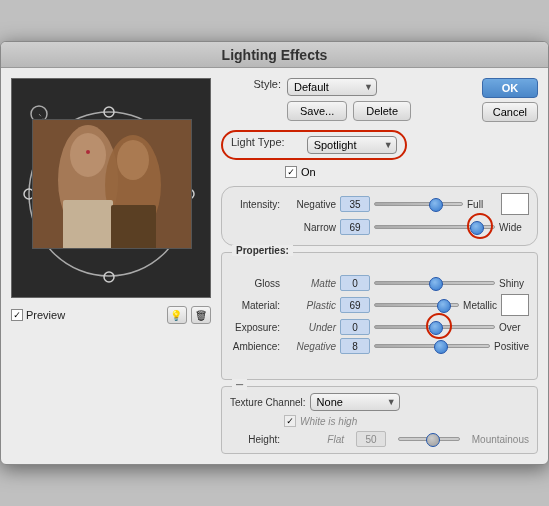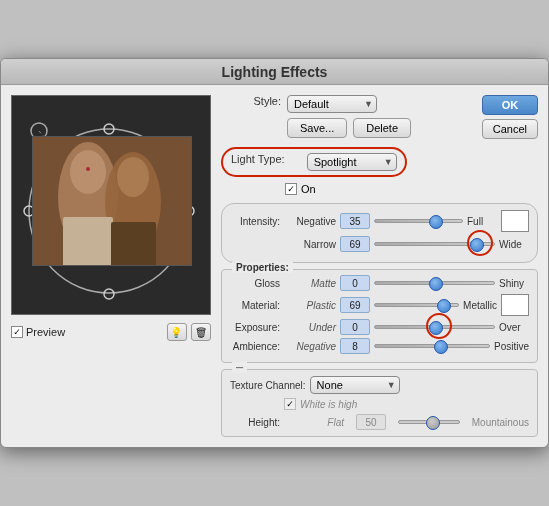--- a/index.html
+++ b/index.html
@@ -277,7 +277,7 @@
     .properties-section {
       border: 1px solid #bbb;
       border-radius: 4px;
-      padding: 5px 8px;
+      padding: 22px 8px;
       background: #e8e8e8;
       position: relative;
     }

